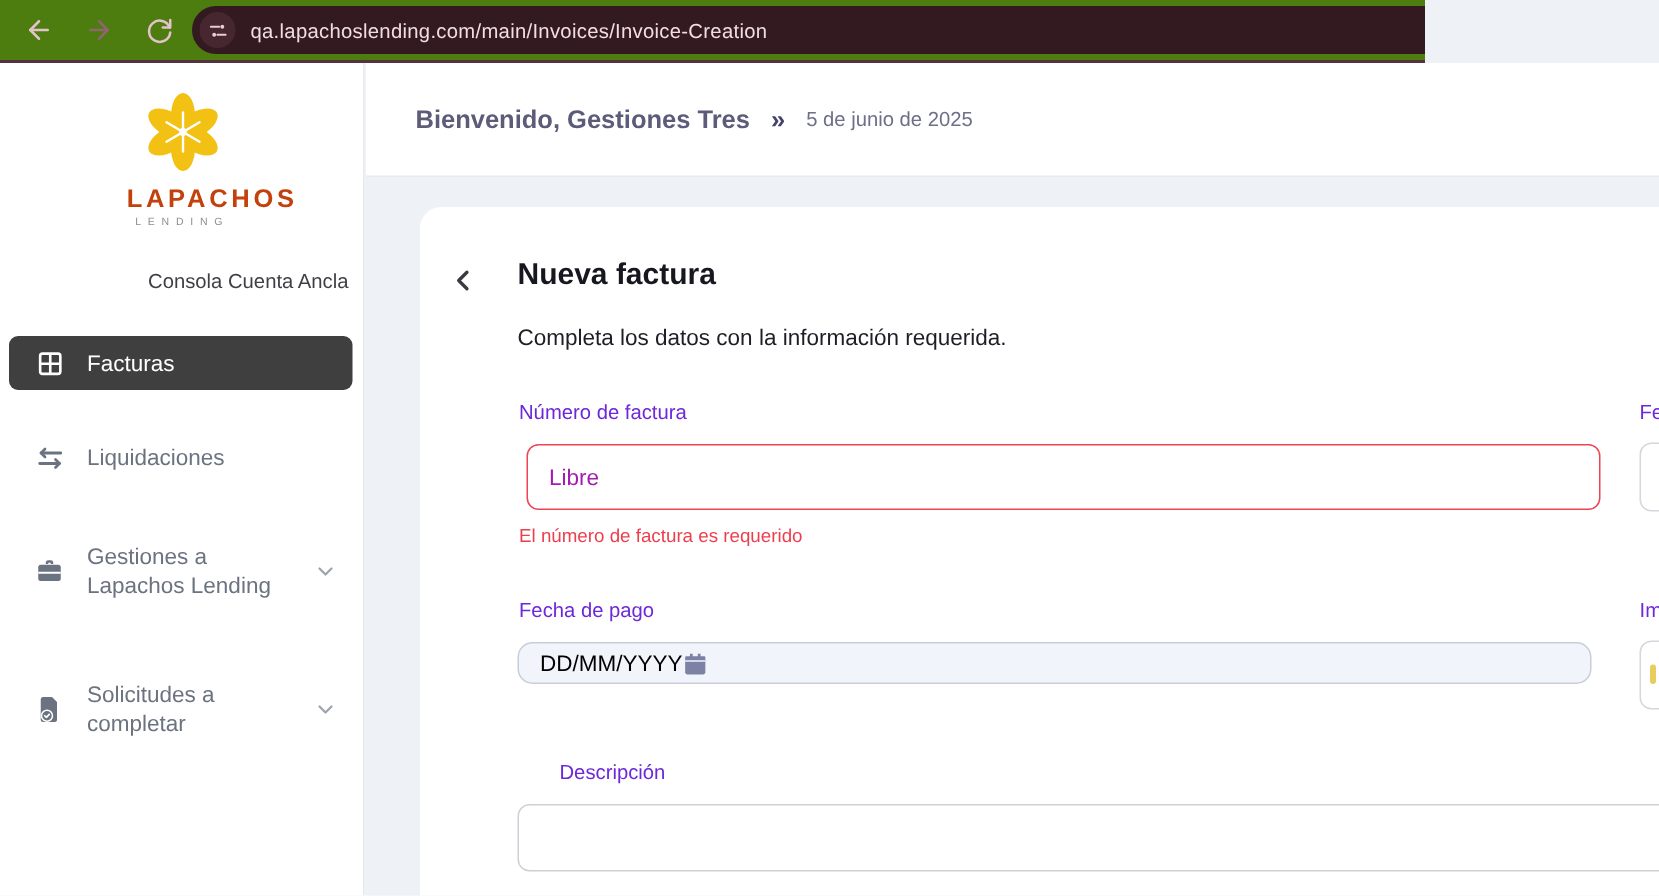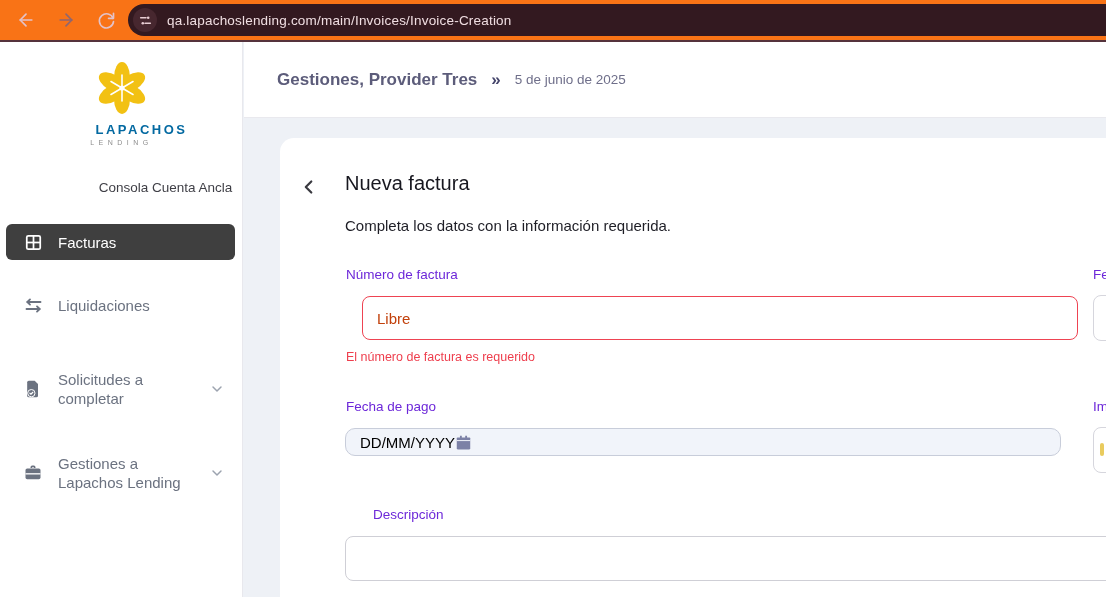--- a/index.html
+++ b/index.html
@@ -9,7 +9,7 @@
     background:#eef1f6;
   }
   
-  .topbar{position:absolute;left:0;top:0;width:1106px;height:42px;background:#f97316;border-bottom:2px solid #55333c;box-sizing:border-box;display:flex;align-items:center;justify-content:space-between;}
+  .topbar{position:absolute;left:0;top:0;width:950px;height:42px;background:#4d7c0f;border-bottom:2px solid #55333c;box-sizing:border-box;display:flex;align-items:center;justify-content:space-between;}
   .nav-ico{width:20px;height:20px;flex:0 0 auto;}
   .nav-btn{margin-left:12px;display:flex;align-items:center;justify-content:center;width:28px;height:28px;}
   .omnibox{margin-left:8px;flex:1;height:32px;background:#331920;border-radius:16px 0 0 16px;display:flex;align-items:center;padding-left:5px;}

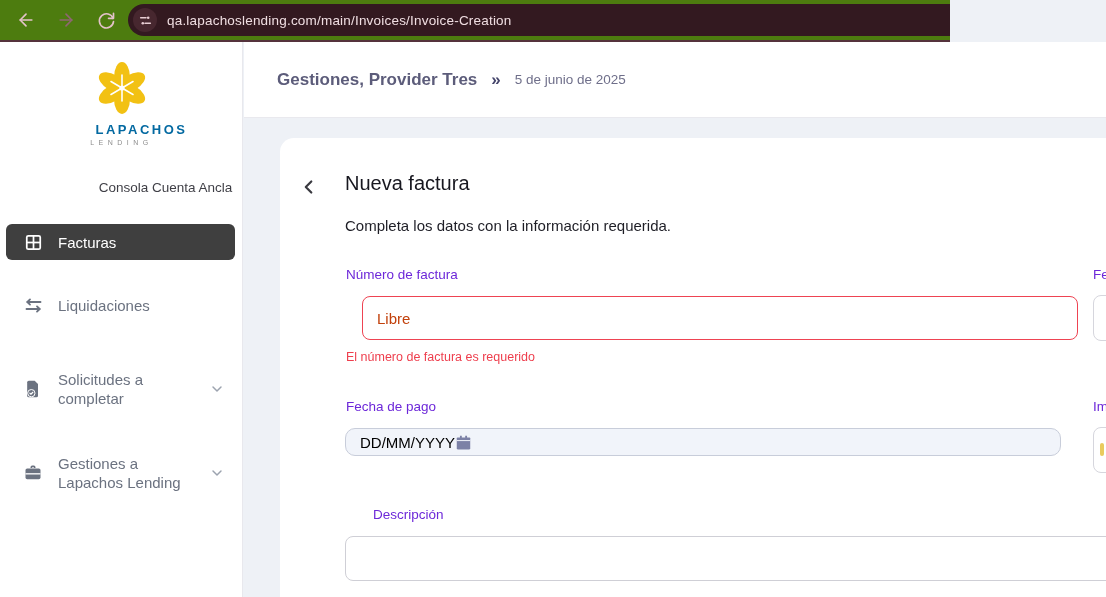--- a/index.html
+++ b/index.html
@@ -175,7 +175,7 @@
 </div>
 
 <div class="pgheader">
-  <span class="welcome">Gestiones, Provider Tres</span>
+  <span class="welcome">Bienvenido, Gestiones Tres</span>
   <span class="bc-sep">»</span>
   <span class="bc-date">5 de junio de 2025</span>
 </div>

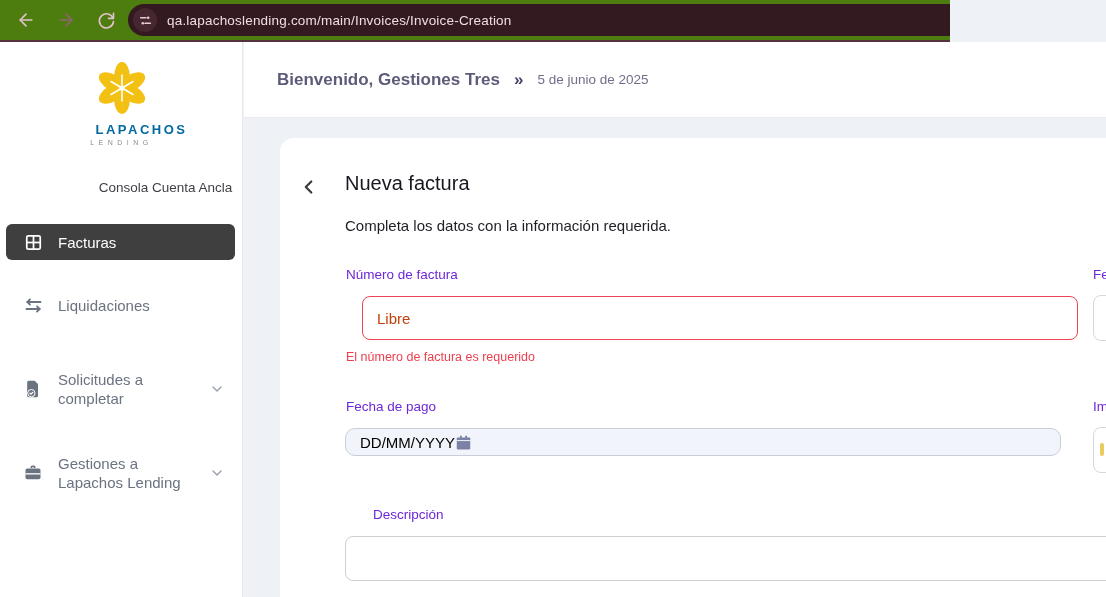--- a/index.html
+++ b/index.html
@@ -18,7 +18,7 @@
   
   .sidebar{position:absolute;left:0;top:42px;width:243px;height:555px;background:#ffffff;border-right:1px solid #e8e8ed;box-sizing:border-box;}
   .logo-wrap{position:absolute;left:0;top:18px;width:243px;text-align:center;}
-  .logo-title{font-size:13px;font-weight:bold;letter-spacing:2.5px;color:#0369a1;margin-top:2px;margin-left:40px;}
+  .logo-title{font-size:17px;font-weight:bold;letter-spacing:2.5px;color:#c2410c;margin-top:2px;margin-left:40px;}
   .logo-sub{font-size:7px;letter-spacing:4.5px;color:#8d8d8d;margin-top:2px;}
   .console-label{position:absolute;left:0;top:138px;width:243px;text-align:center;font-size:13.5px;color:#3f3f46;margin-left:44px;}
   .nav{position:absolute;left:0;top:170px;width:243px;}

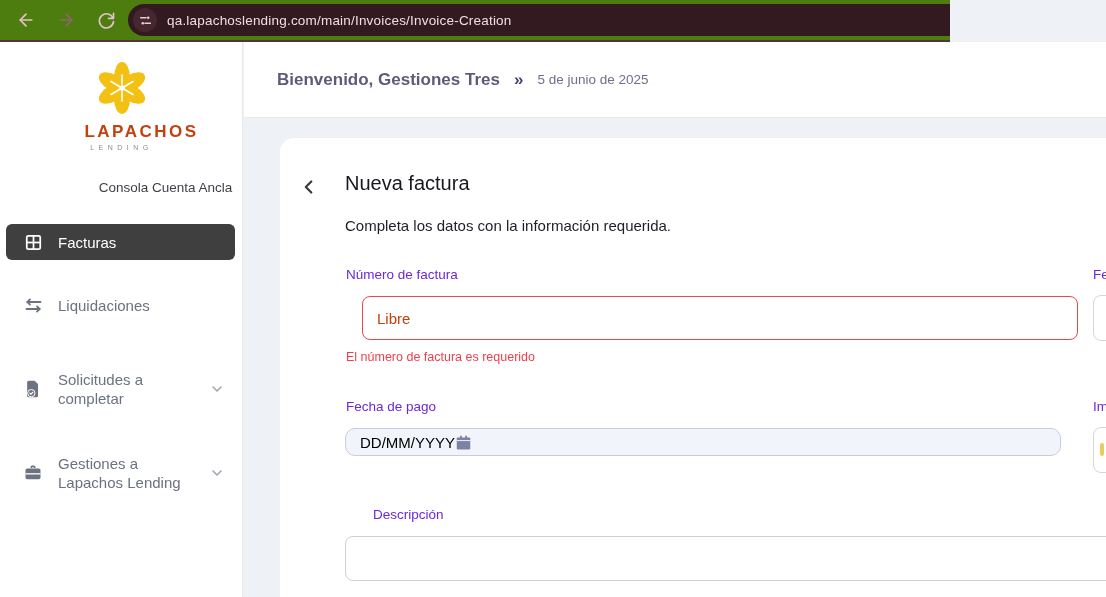--- a/index.html
+++ b/index.html
@@ -37,7 +37,7 @@
   .main{position:absolute;left:244px;top:119px;width:862px;height:478px;background:#eef1f6;}
   .card{position:absolute;left:36px;top:19px;right:-20px;bottom:-20px;background:#ffffff;border-radius:14px;}
   .back-chev{position:absolute;left:18px;top:38px;width:22px;height:22px;cursor:pointer;}
-  .card-title{position:absolute;left:65px;top:34px;font-size:20px;font-weight:normal;color:#17171f;}
+  .card-title{position:absolute;left:65px;top:34px;font-size:20px;font-weight:bold;color:#17171f;}
   .card-sub{position:absolute;left:65px;top:79px;font-size:15px;color:#1e1e26;}
   .f-label{position:absolute;font-size:13.5px;color:#6d28d9;}
   .inp{position:absolute;box-sizing:border-box;background:#ffffff;font-size:15px;display:flex;align-items:center;padding:0 14px;}

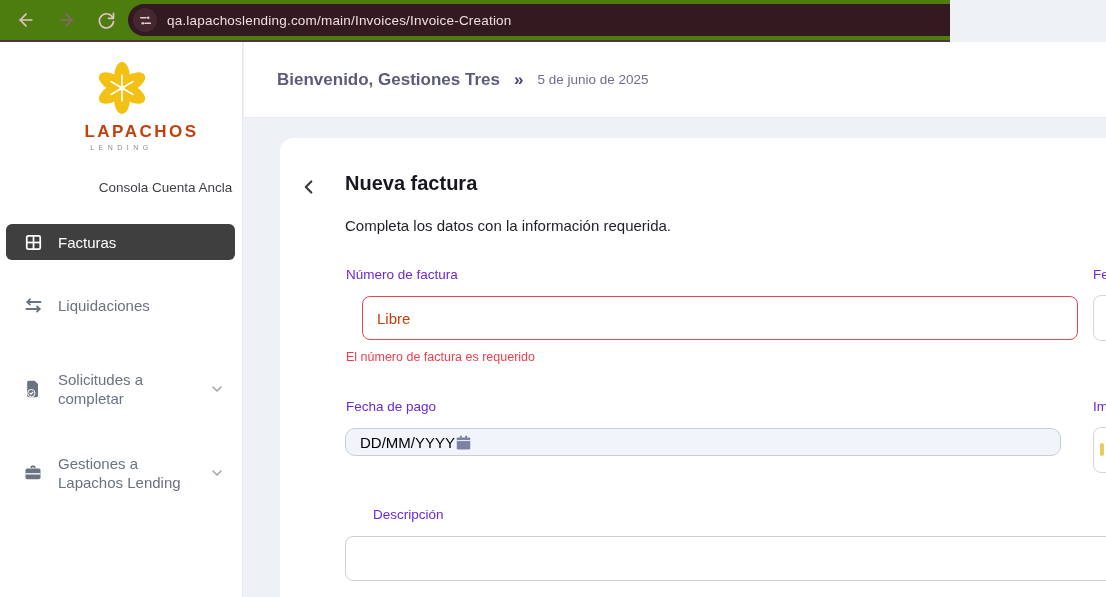--- a/index.html
+++ b/index.html
@@ -41,7 +41,7 @@
   .card-sub{position:absolute;left:65px;top:79px;font-size:15px;color:#1e1e26;}
   .f-label{position:absolute;font-size:13.5px;color:#6d28d9;}
   .inp{position:absolute;box-sizing:border-box;background:#ffffff;font-size:15px;display:flex;align-items:center;padding:0 14px;}
-  .inp-invoice{left:82px;top:158px;width:716px;height:44px;border:1.5px solid #ee4352;border-radius:8px;color:#c2410c;}
+  .inp-invoice{left:71px;top:158px;width:716px;height:44px;border:1.5px solid #ee4352;border-radius:8px;color:#a21caf;}
   .err{position:absolute;left:66px;top:212px;font-size:12.5px;color:#ee3e4d;}
   .inp-date{left:65px;top:290px;width:716px;height:28px;background:#f1f4fa;border:1px solid #c8cdda;border-radius:10px;color:#000000;cursor:pointer;}
   .inp-desc{left:65px;top:398px;right:-30px;height:45px;border:1px solid #cfcfd6;border-radius:8px;color:#26262e;}

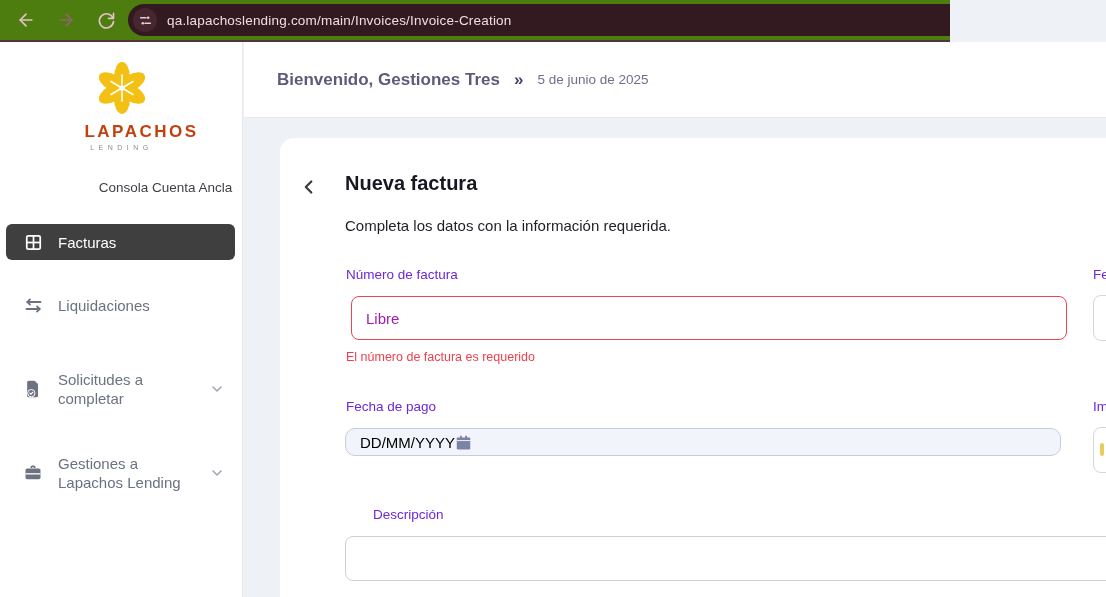--- a/index.html
+++ b/index.html
@@ -140,6 +140,22 @@
     </div>
 
 
+    <div class="nav-item sp3">
+      <span class="ni-icon">
+        <svg width="20" height="20" viewBox="0 0 24 24" fill="#6b7280">
+            <path d="M9 5a2 2 0 0 1 2-2h2a2 2 0 0 1 2 2v1h-2V5h-2v1H9z"></path>
+            <rect x="3" y="6.5" width="18" height="13" rx="2"></rect>
+            <path d="M3 12.2h18v1.6H3z" fill="#ffffff"></path>
+          </svg>
+      </span>
+      <span class="ni-label">Gestiones a Lapachos Lending</span>
+      <span class="ni-chev">
+        <svg width="16" height="16" viewBox="0 0 24 24" fill="none" stroke="#9ca3af" stroke-width="2.2" stroke-linecap="round" stroke-linejoin="round">
+            <path d="M6 9l6 6 6-6"></path>
+          </svg>
+      </span>
+    </div>
+
     <div class="nav-item sp4">
       <span class="ni-icon">
         <svg width="20" height="20" viewBox="0 0 24 24">
@@ -149,22 +165,6 @@
           </svg>
       </span>
       <span class="ni-label">Solicitudes a completar</span>
-      <span class="ni-chev">
-        <svg width="16" height="16" viewBox="0 0 24 24" fill="none" stroke="#9ca3af" stroke-width="2.2" stroke-linecap="round" stroke-linejoin="round">
-            <path d="M6 9l6 6 6-6"></path>
-          </svg>
-      </span>
-    </div>
-
-    <div class="nav-item sp3">
-      <span class="ni-icon">
-        <svg width="20" height="20" viewBox="0 0 24 24" fill="#6b7280">
-            <path d="M9 5a2 2 0 0 1 2-2h2a2 2 0 0 1 2 2v1h-2V5h-2v1H9z"></path>
-            <rect x="3" y="6.5" width="18" height="13" rx="2"></rect>
-            <path d="M3 12.2h18v1.6H3z" fill="#ffffff"></path>
-          </svg>
-      </span>
-      <span class="ni-label">Gestiones a Lapachos Lending</span>
       <span class="ni-chev">
         <svg width="16" height="16" viewBox="0 0 24 24" fill="none" stroke="#9ca3af" stroke-width="2.2" stroke-linecap="round" stroke-linejoin="round">
             <path d="M6 9l6 6 6-6"></path>

